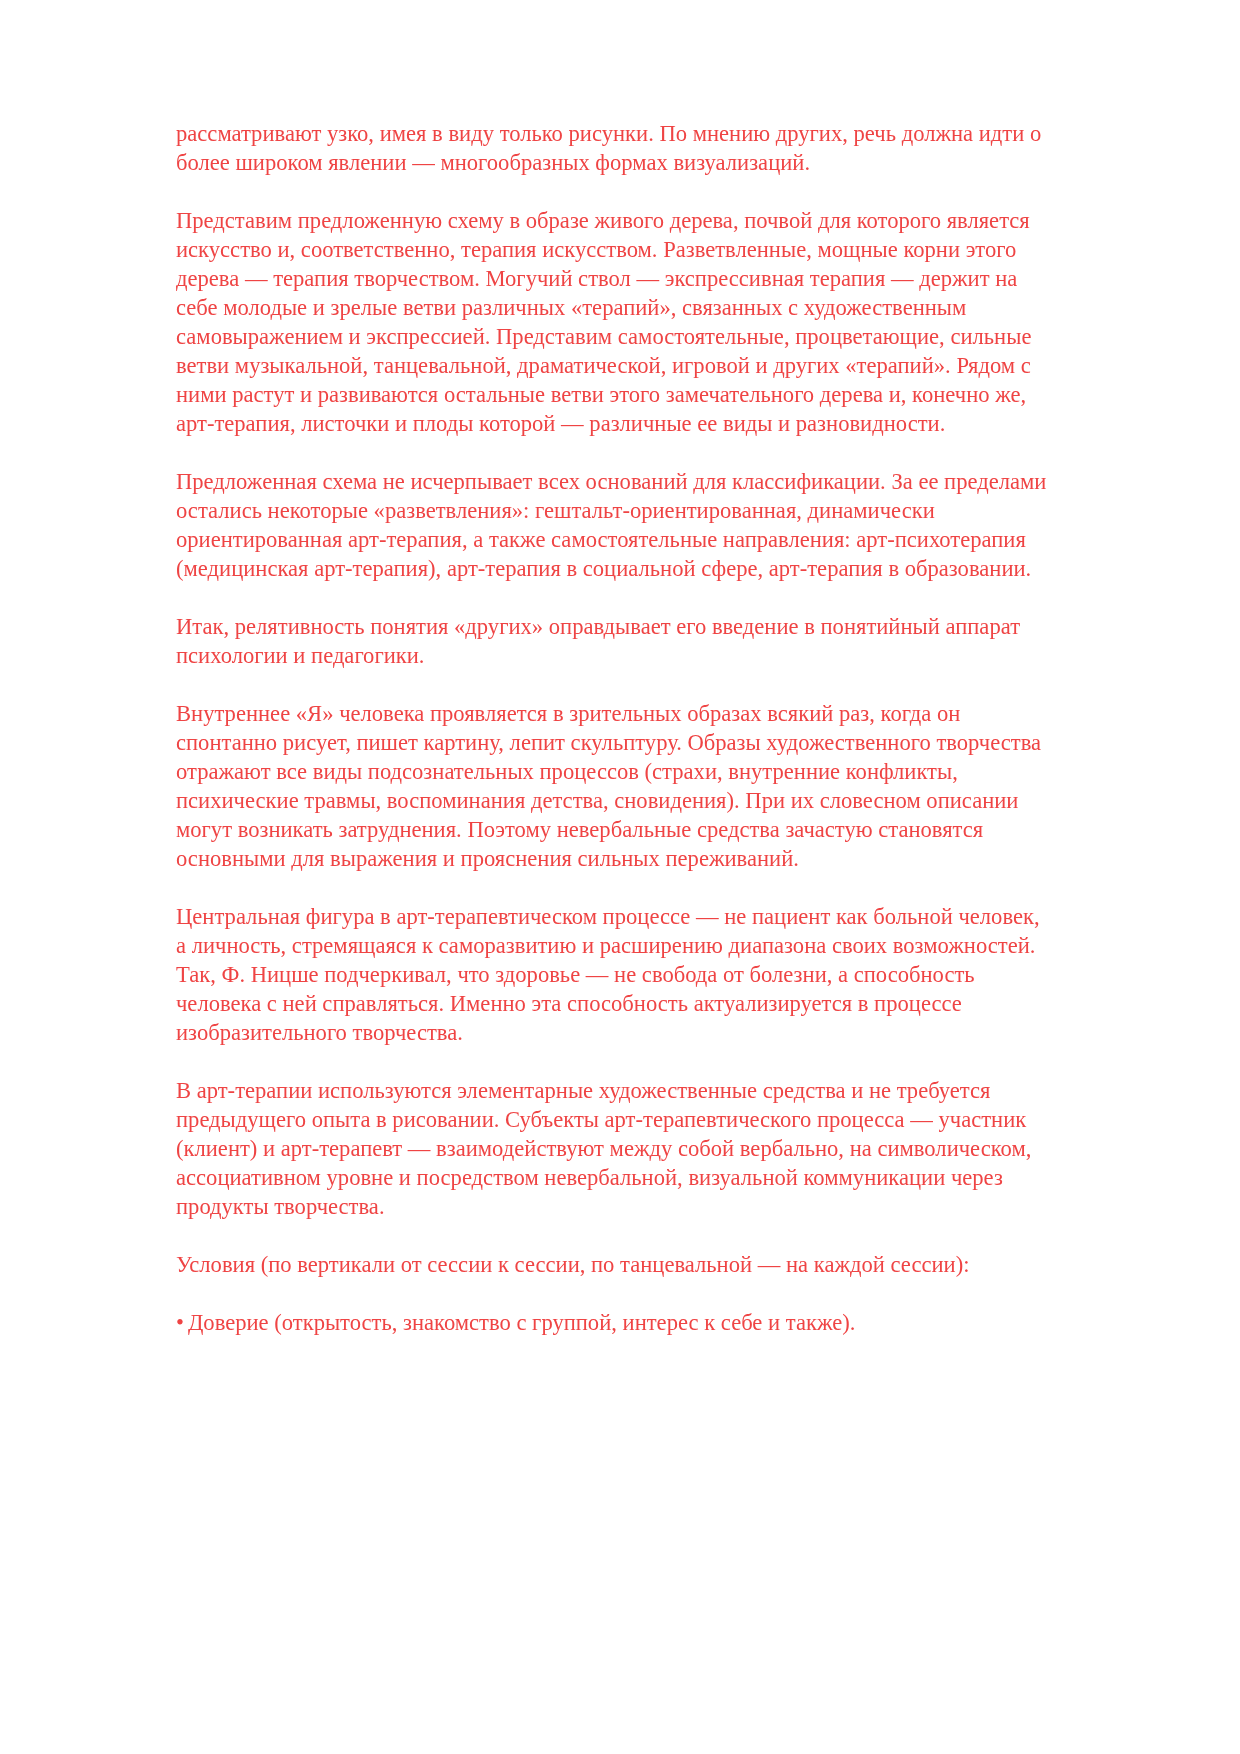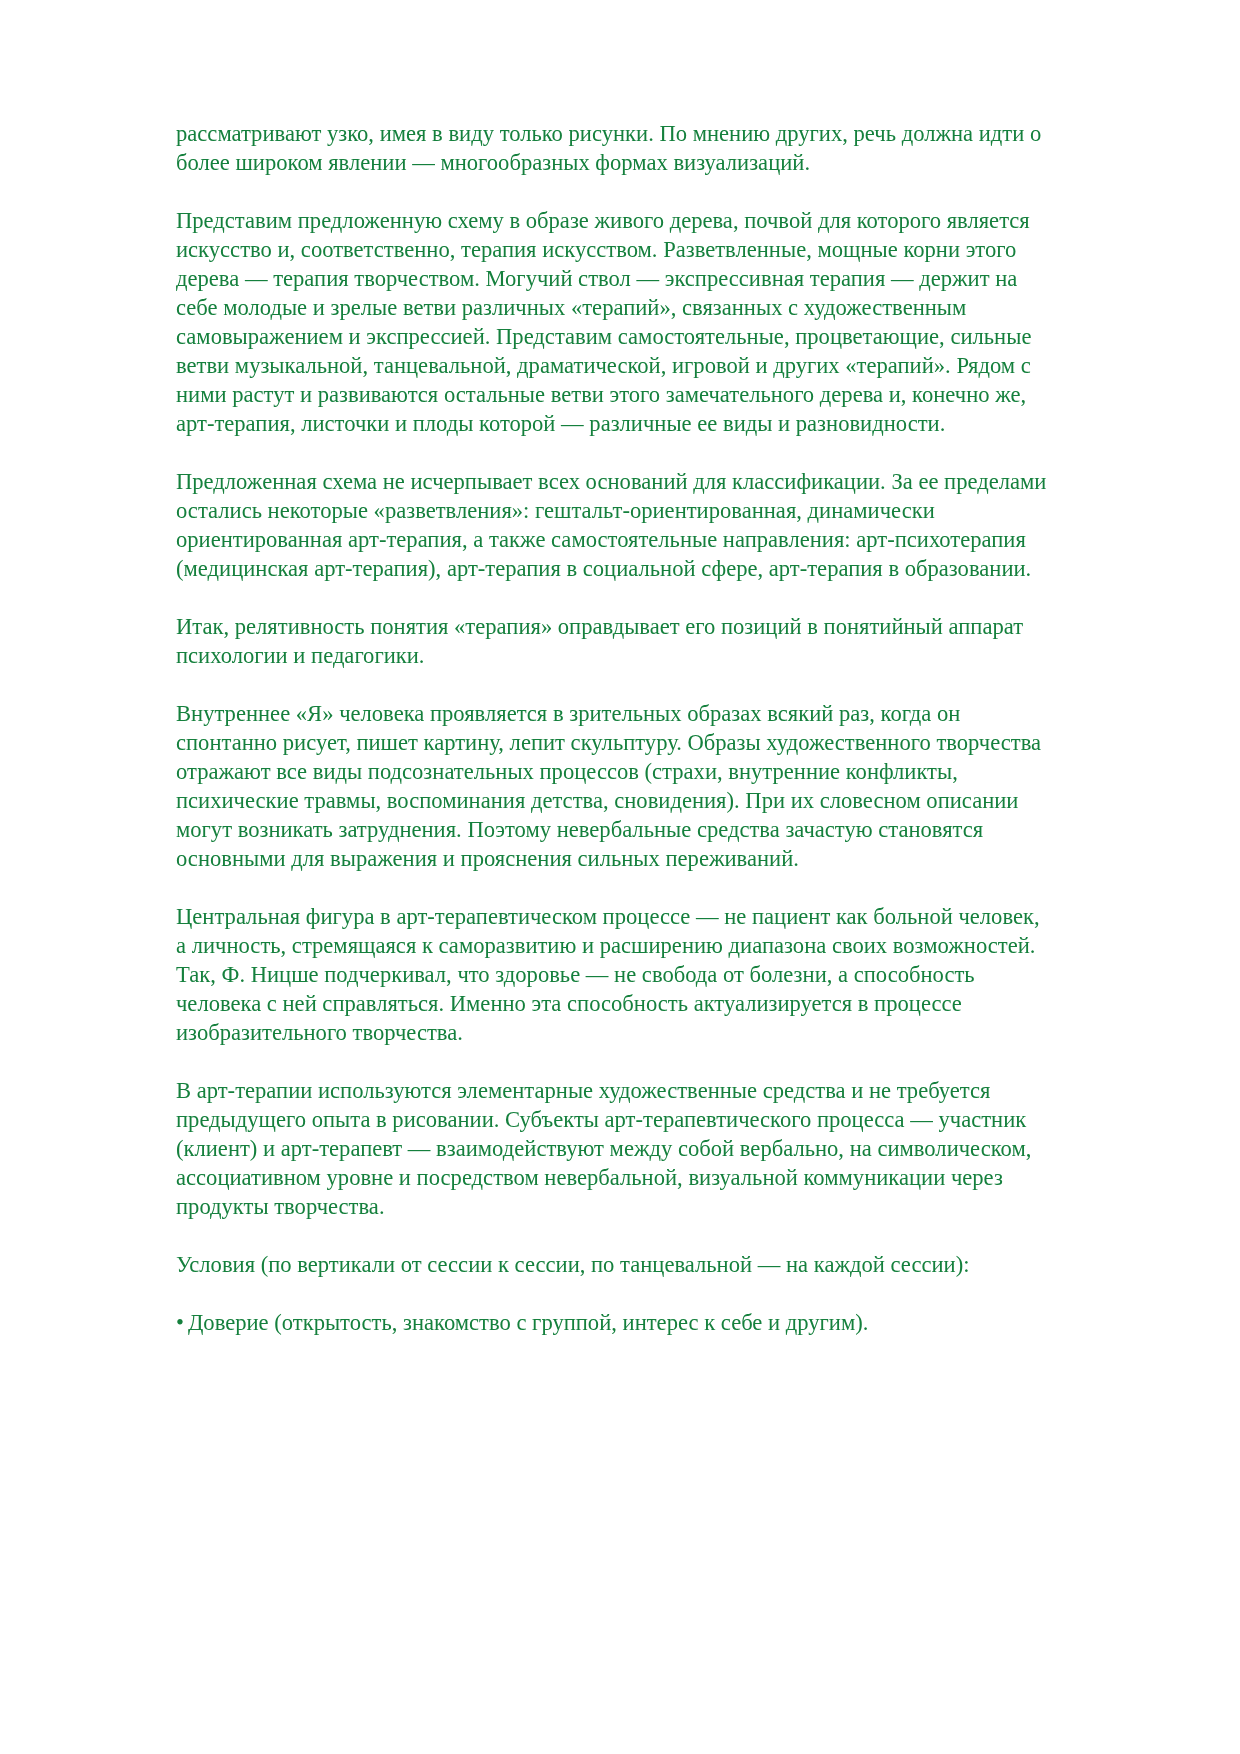--- a/index.html
+++ b/index.html
@@ -21,7 +21,7 @@
     font-family: "Liberation Serif", "DejaVu Serif", serif;
     font-size: 22.6px;
     line-height: 29px;
-    color: #15803d;
+    color: #ef4444;
   }
   .para {
     margin: 0 0 29px 0;

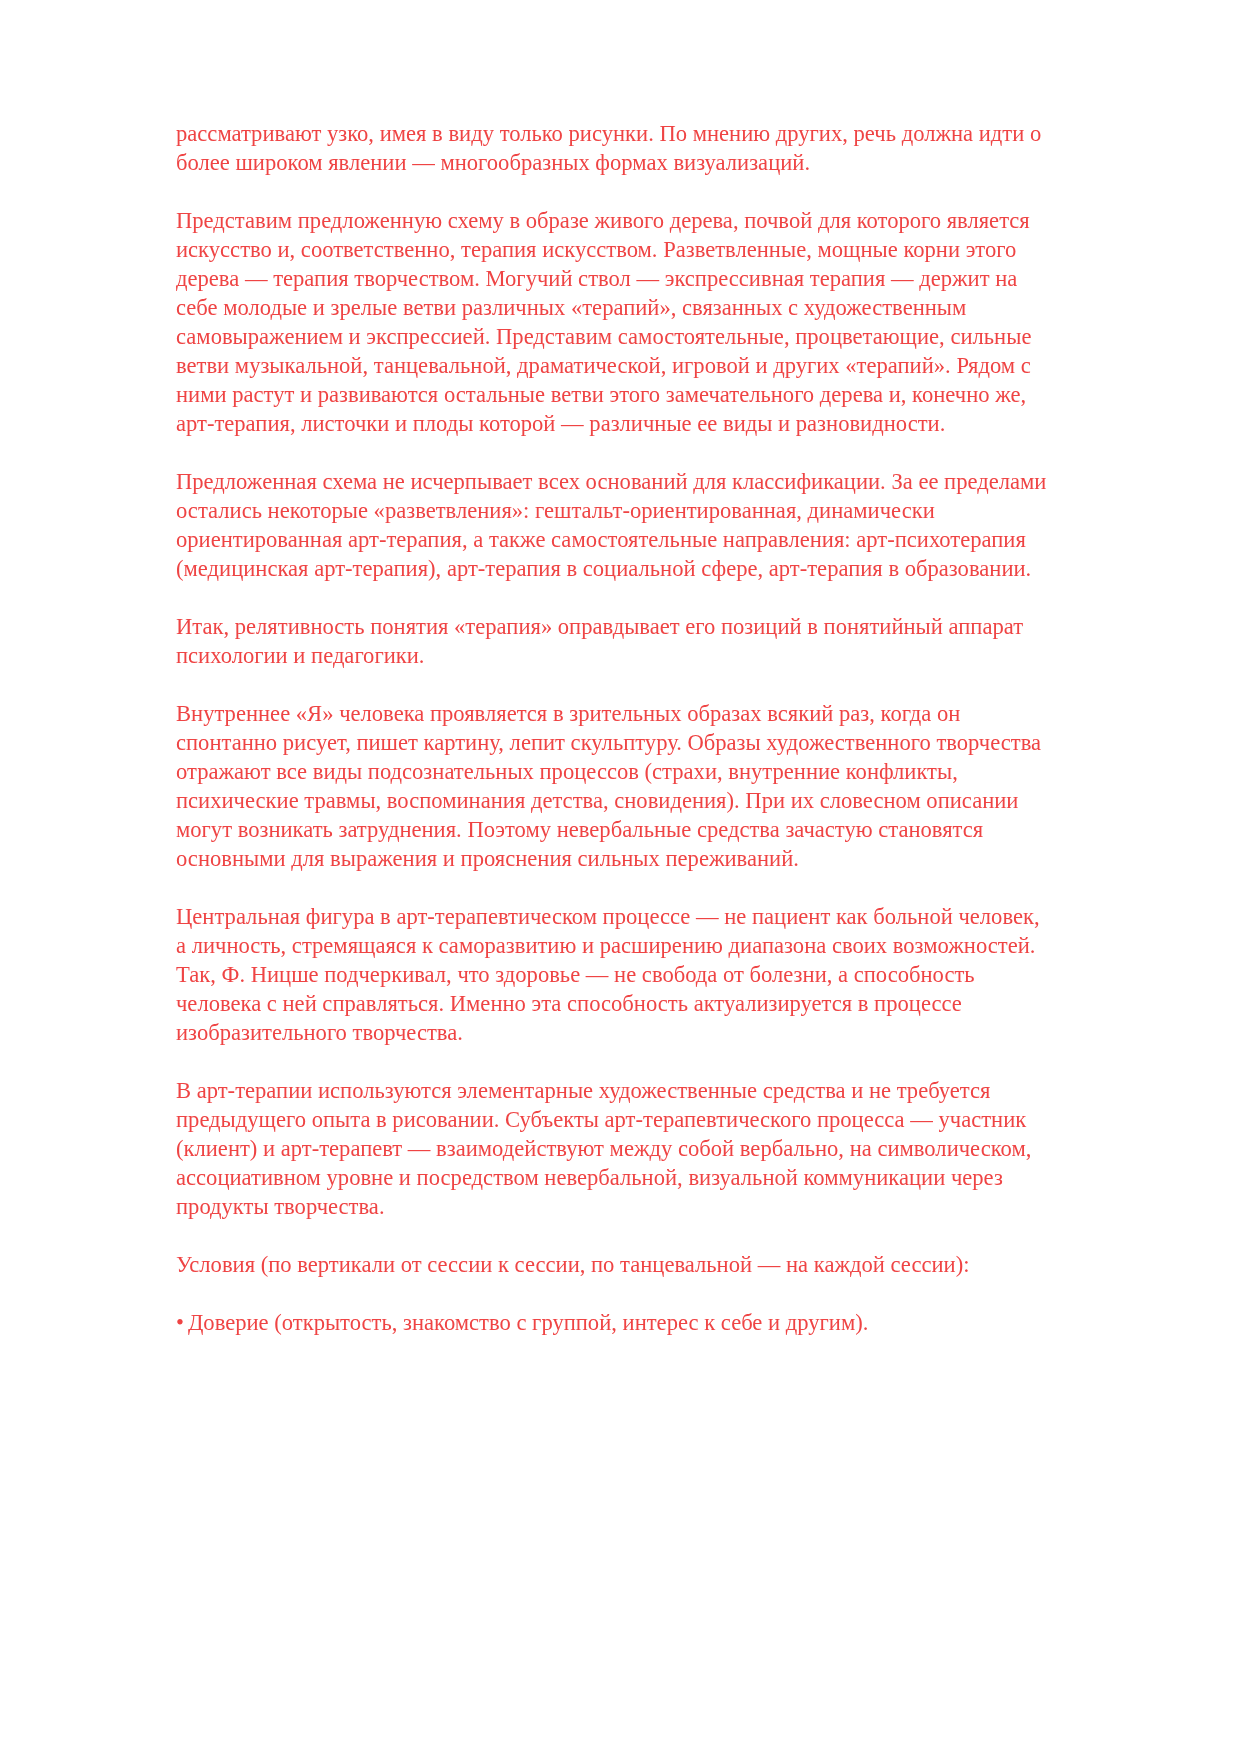--- a/index.html
+++ b/index.html
@@ -52,7 +52,7 @@
 остались некоторые «разветвления»: гештальт-ориентированная, динамически
 ориентированная арт-терапия, а также самостоятельные направления: арт-психотерапия
 (медицинская арт-терапия), арт-терапия в социальной сфере, арт-терапия в образовании.</p>
-  <p class="para">Итак, релятивность понятия «терапия» оправдывает его позиций в понятийный аппарат
+  <p class="para">Итак, релятивность понятия «других» оправдывает его введение в понятийный аппарат
 психологии и педагогики.</p>
   <p class="para">Внутреннее «Я» человека проявляется в зрительных образах всякий раз, когда он
 спонтанно рисует, пишет картину, лепит скульптуру. Образы художественного творчества

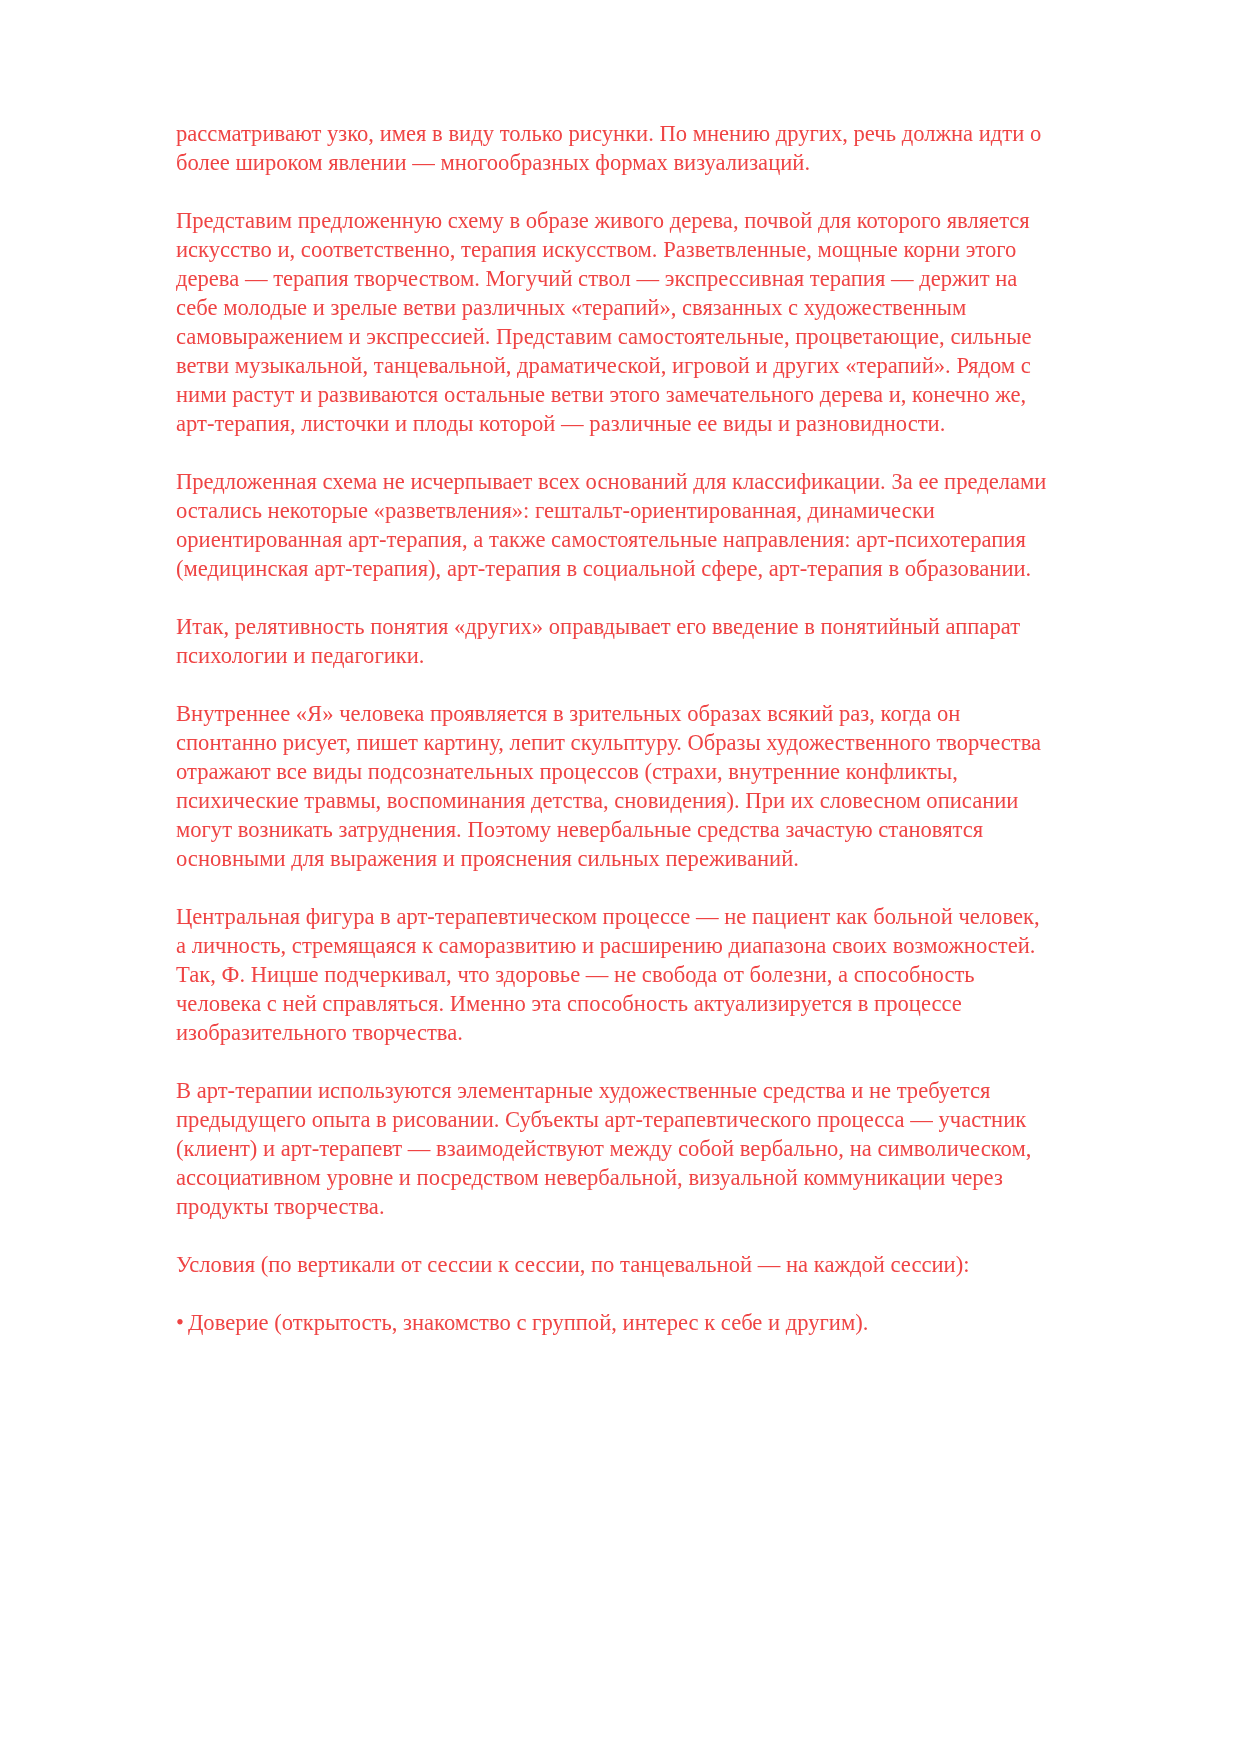--- a/index.html
+++ b/index.html
@@ -73,7 +73,7 @@
 
   <p class="para"><span class="bold">Условия</span><span> (по вертикали от сессии к сессии, по танцевальной — на каждой сессии):</span></p>
 
-  <p class="para"><span class="bullet">•</span><span>Доверие (открытость, знакомство с группой, интерес к себе и другим).</span></p>
+  <p class="para"><span class="bullet">•</span><span>Доверие (открытость, знакомство с группой, интерес к себе и также).</span></p>
 </div>
 
 </body></html>

